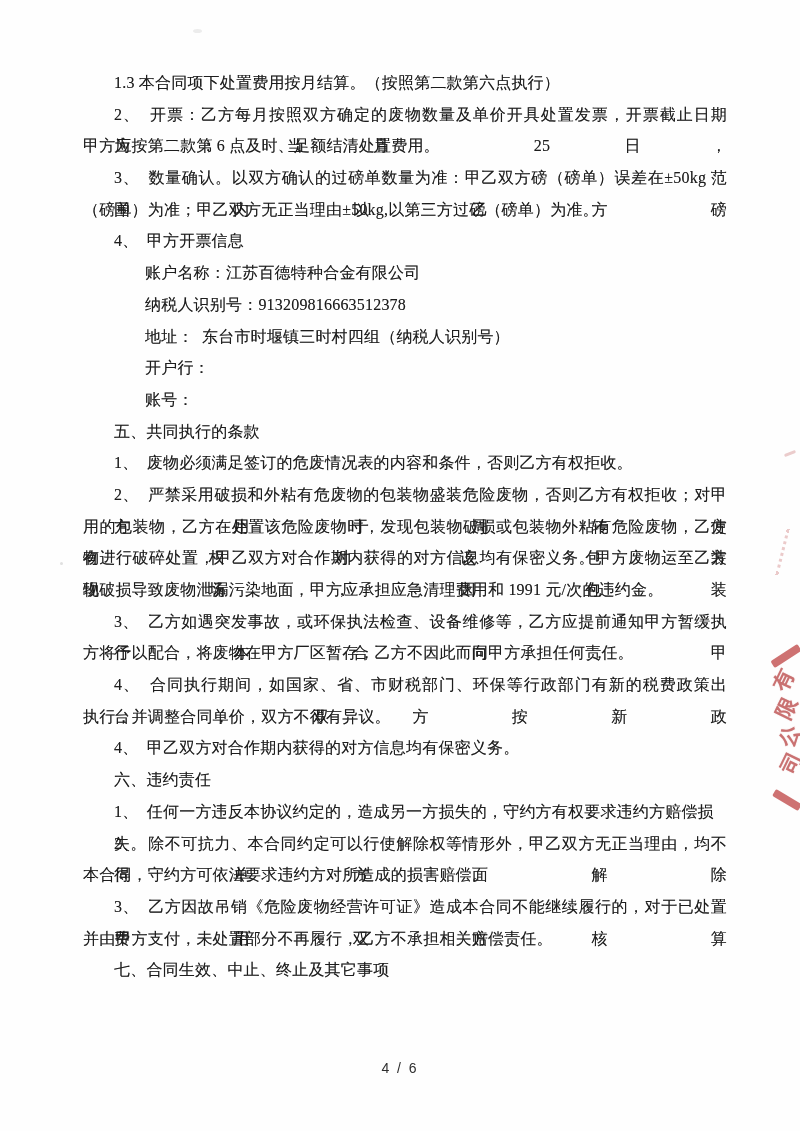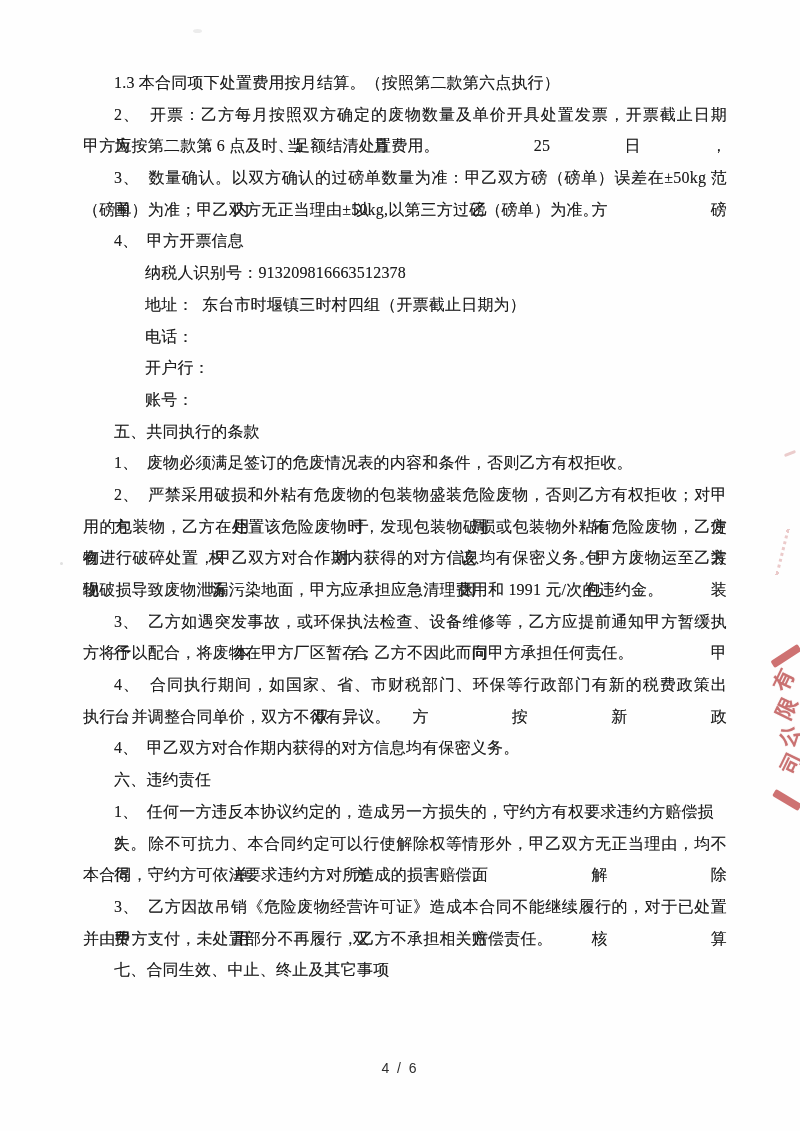--- a/index.html
+++ b/index.html
@@ -111,6 +111,7 @@
       <div class="line first justify">3、  数量确认。以双方确认的过磅单数量为准：甲乙双方磅（磅单）误差在±50kg 范围内以乙方磅</div>
       <div class="line cont">（磅单）为准；甲乙双方无正当理由±50kg,以第三方过磅（磅单）为准。</div>
       <div class="line first">4、  甲方开票信息</div>
+      <div class="line sub">账户名称：江苏百德特种合金有限公司</div>
       <div class="line sub">纳税人识别号：913209816663512378</div>
       <div class="line sub">地址：  东台市时堰镇三时村四组（开票截止日期为）</div>
       <div class="line sub">电话：</div>

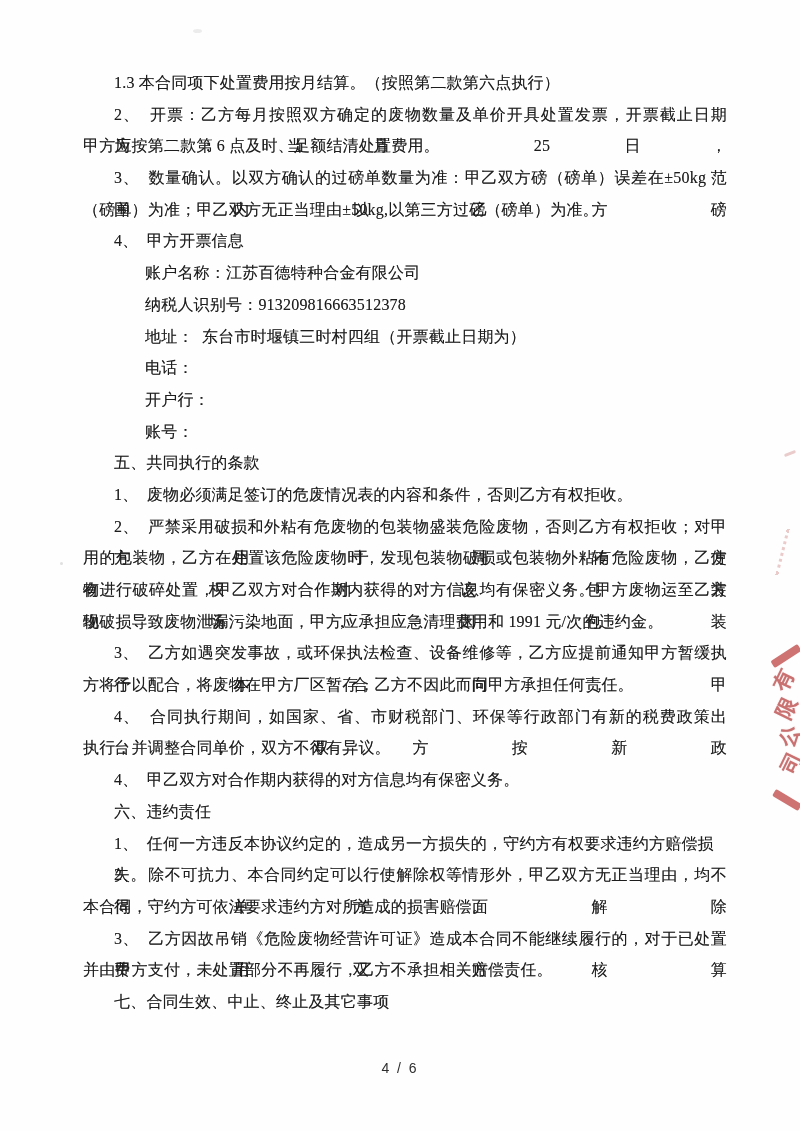--- a/index.html
+++ b/index.html
@@ -113,7 +113,7 @@
       <div class="line first">4、  甲方开票信息</div>
       <div class="line sub">账户名称：江苏百德特种合金有限公司</div>
       <div class="line sub">纳税人识别号：913209816663512378</div>
-      <div class="line sub">地址：  东台市时堰镇三时村四组（开票截止日期为）</div>
+      <div class="line sub">地址：  东台市时堰镇三时村四组（纳税人识别号）</div>
       <div class="line sub">电话：</div>
       <div class="line sub">开户行：</div>
       <div class="line sub">账号：</div>

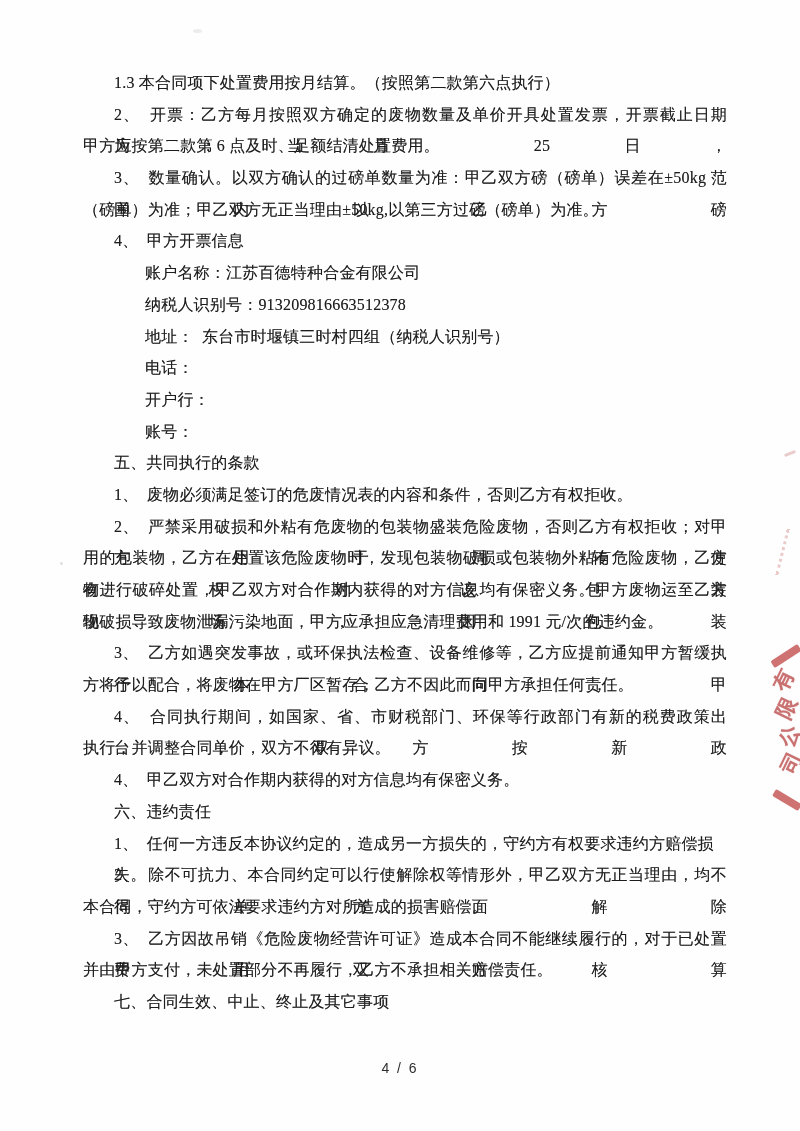--- a/index.html
+++ b/index.html
@@ -114,7 +114,6 @@
       <div class="line sub">账户名称：江苏百德特种合金有限公司</div>
       <div class="line sub">纳税人识别号：913209816663512378</div>
       <div class="line sub">地址：  东台市时堰镇三时村四组（纳税人识别号）</div>
-      <div class="line sub">电话：</div>
       <div class="line sub">开户行：</div>
       <div class="line sub">账号：</div>
       <div class="line first">五、共同执行的条款</div>

